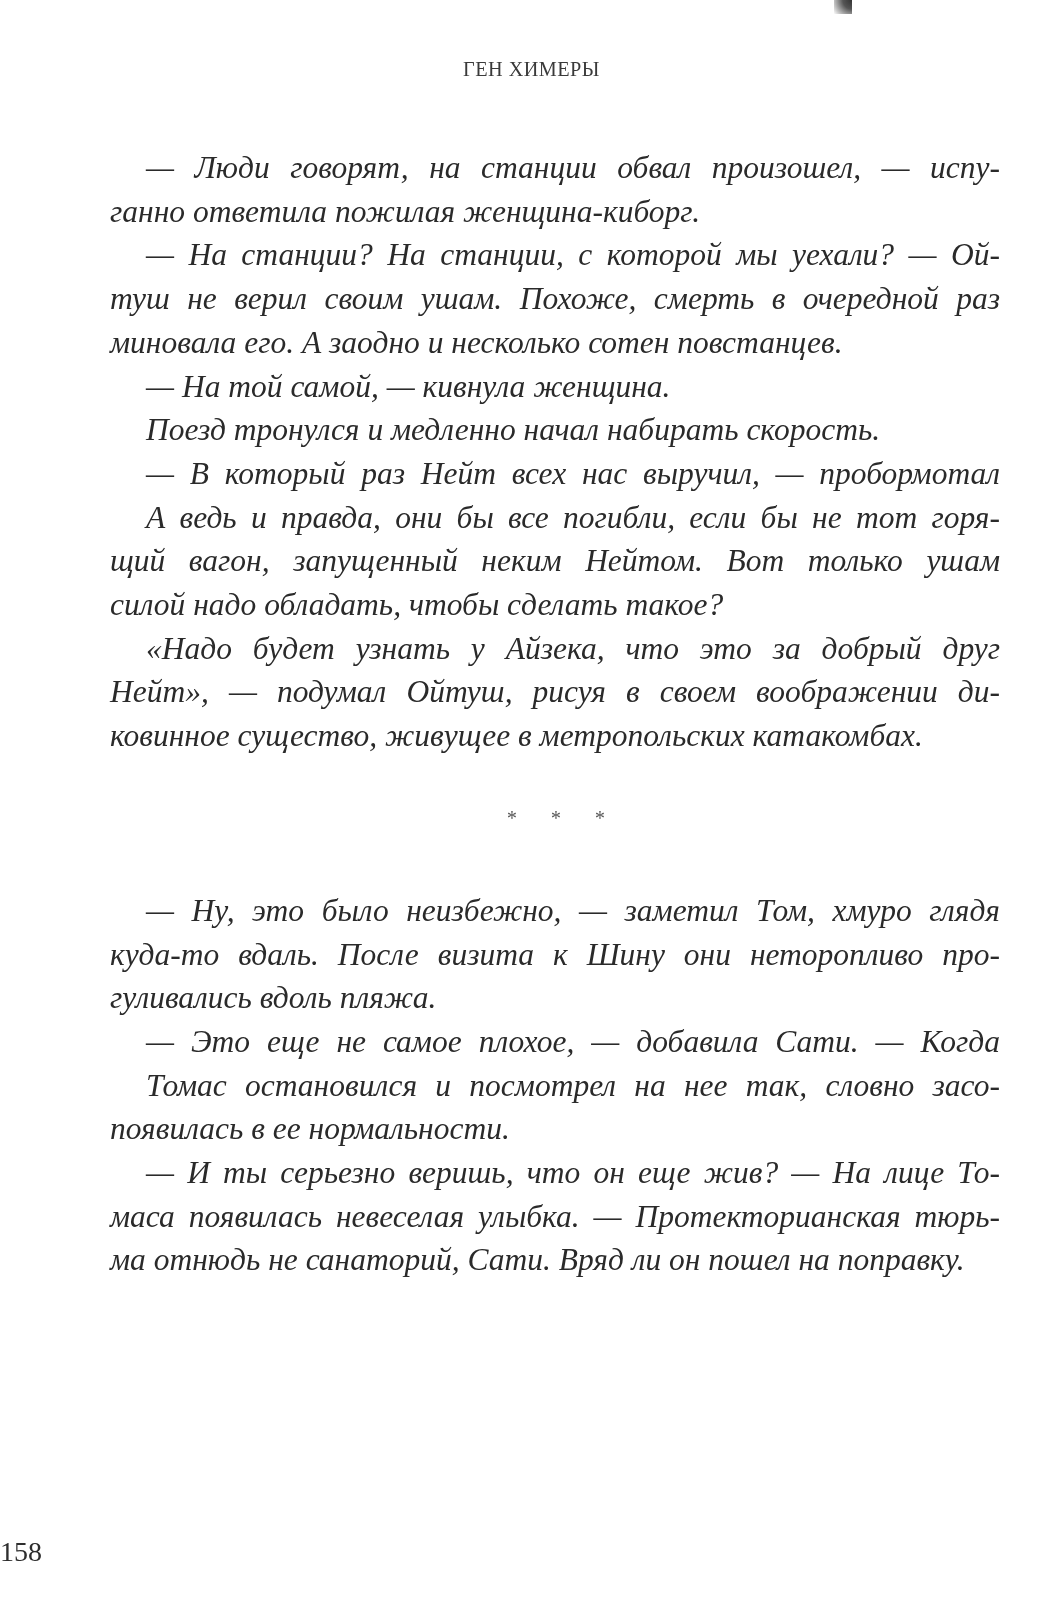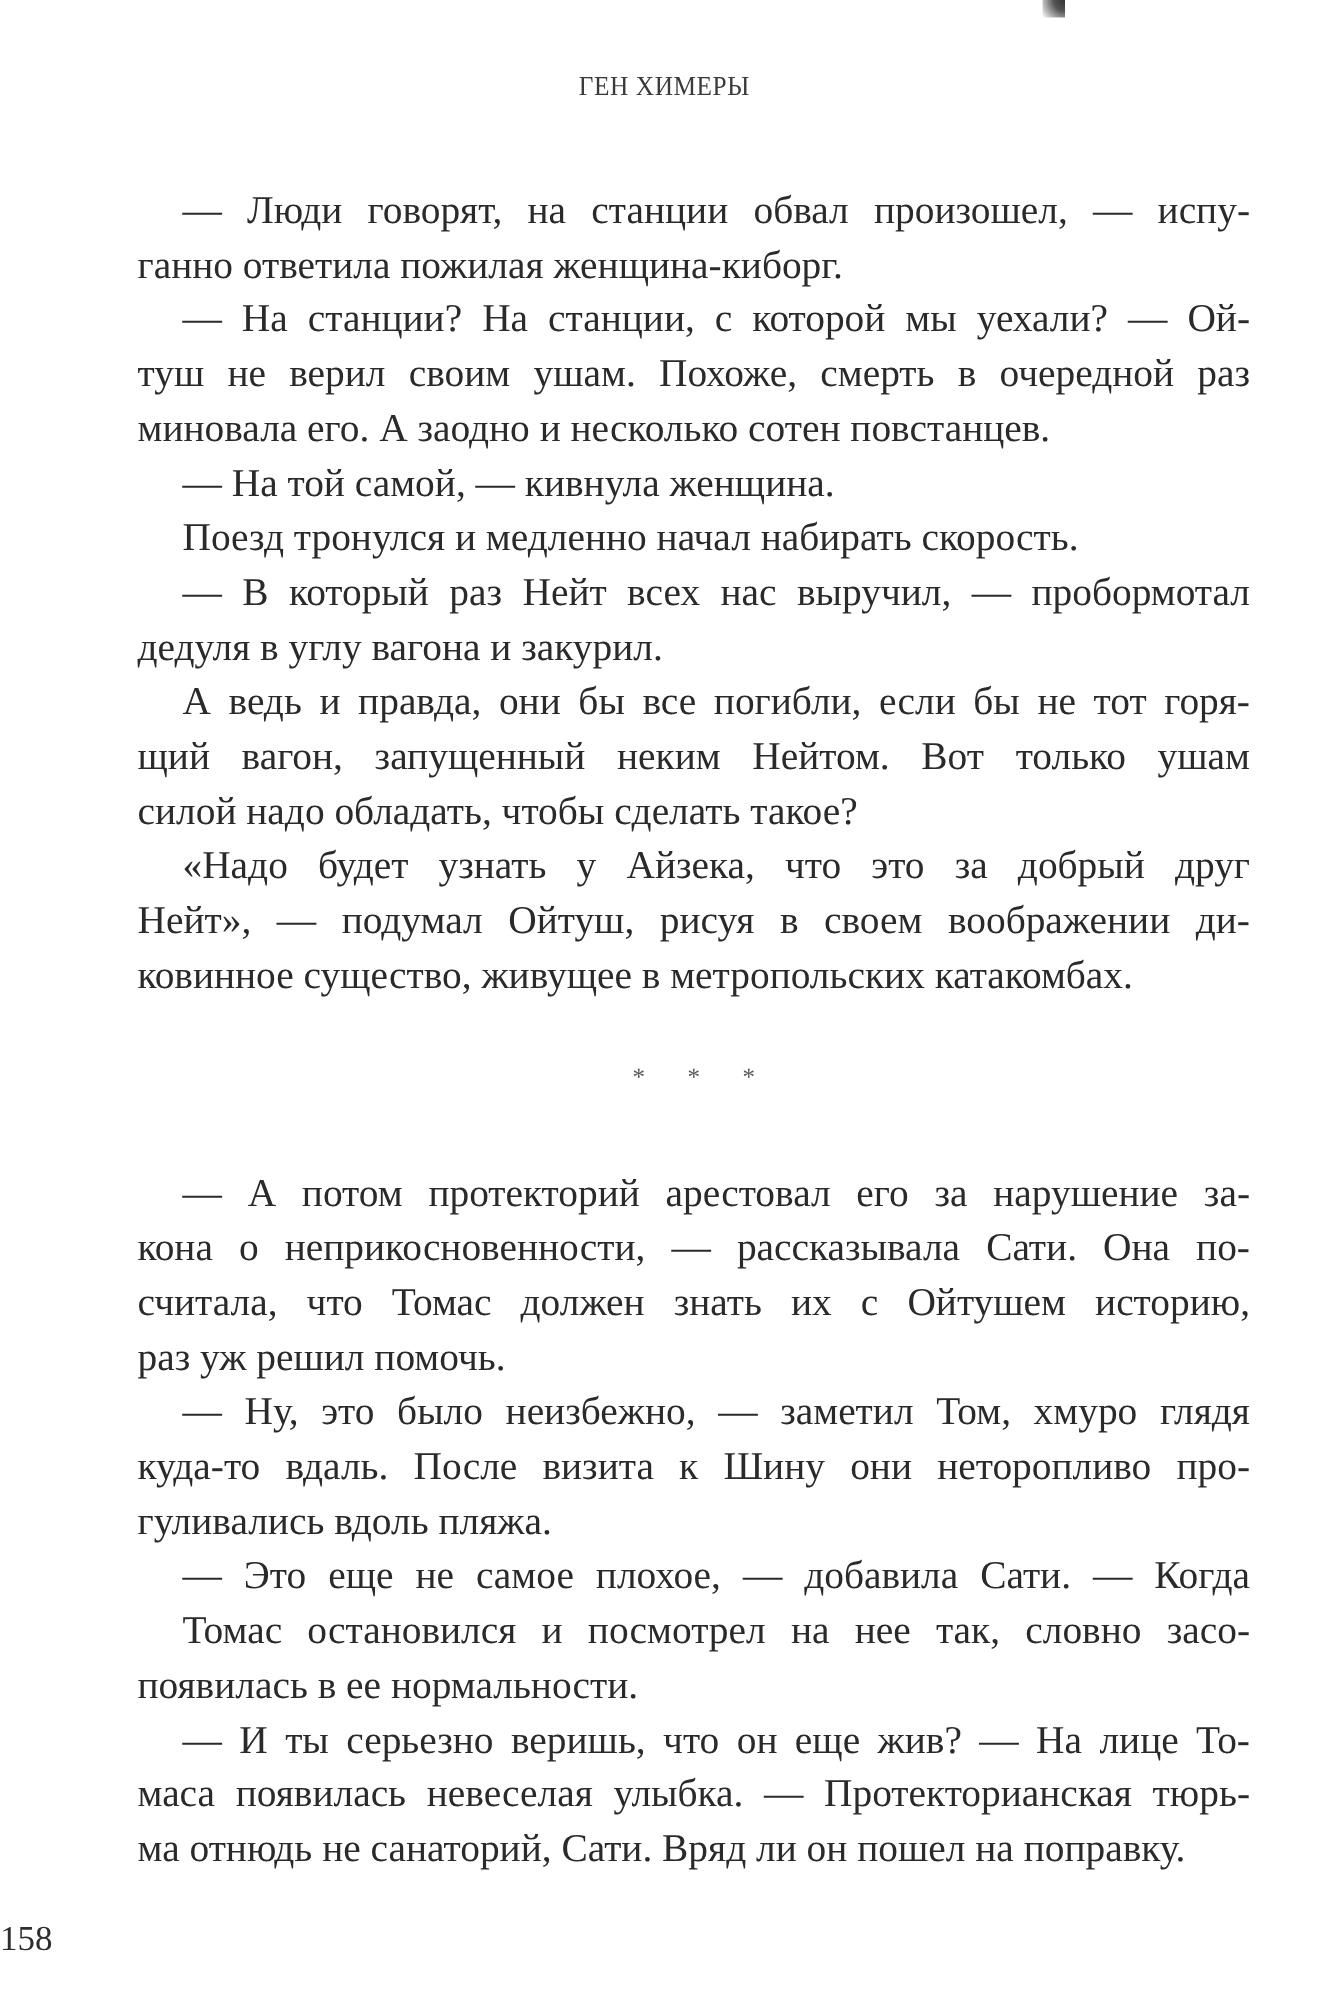--- a/index.html
+++ b/index.html
@@ -57,6 +57,7 @@
       line-height: 43.7px;
       color: #2a2a2a;
       text-align: justify;
+      font-style: italic;
     }
     .para {
       margin: 0;

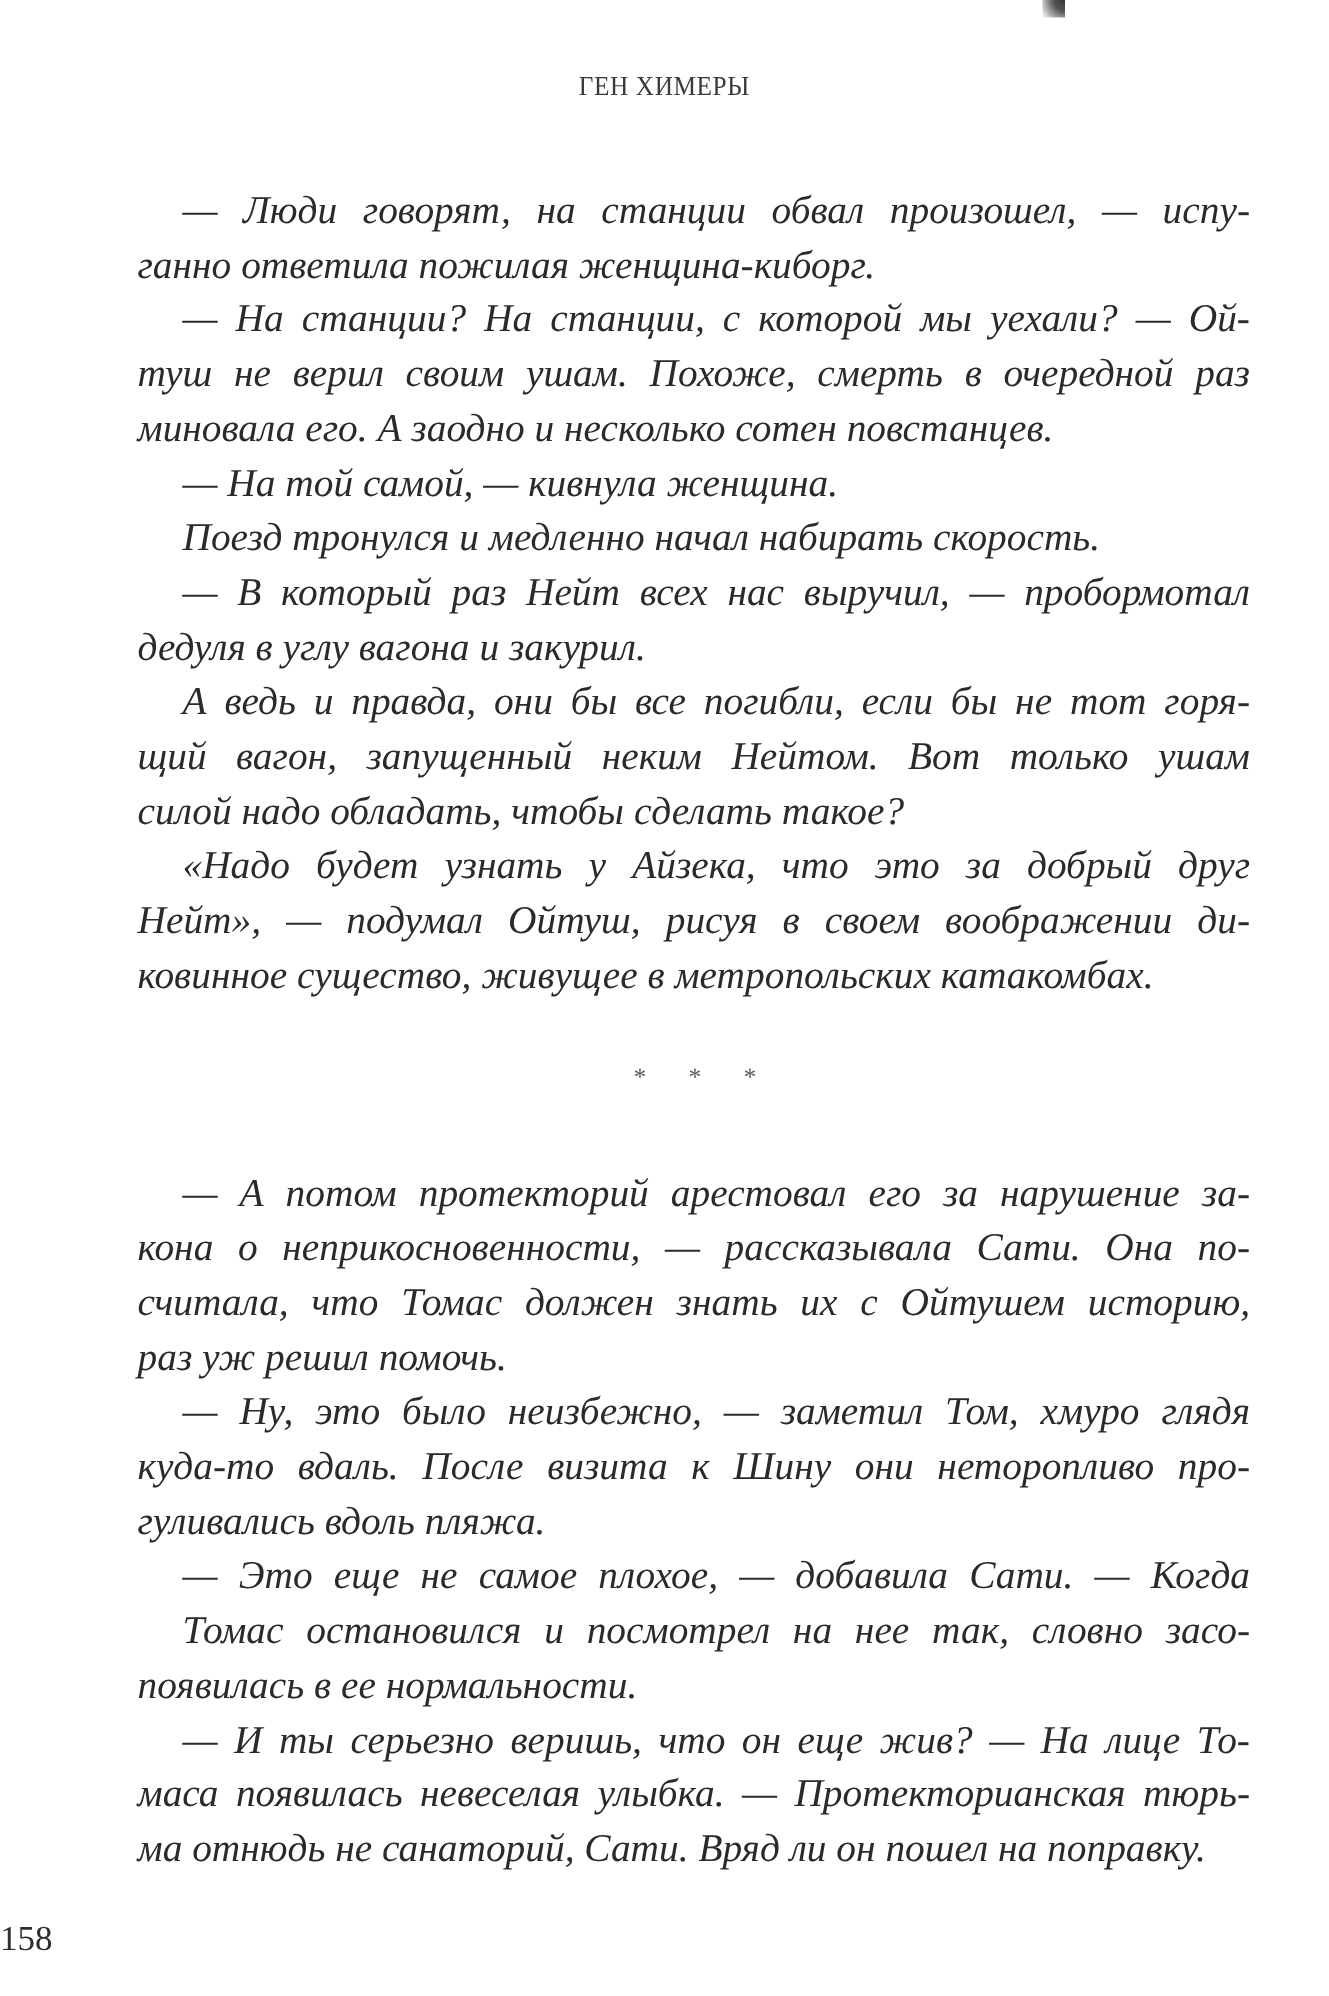--- a/index.html
+++ b/index.html
@@ -126,7 +126,6 @@
         </p>
         <p class="para">
           <span class="line first">— В который раз Нейт всех нас выручил, — пробормотал</span>
-          <span class="line last">дедуля в углу вагона и закурил.</span>
         </p>
         <p class="para">
           <span class="line first">А ведь и правда, они бы все погибли, если бы не тот горя-</span>

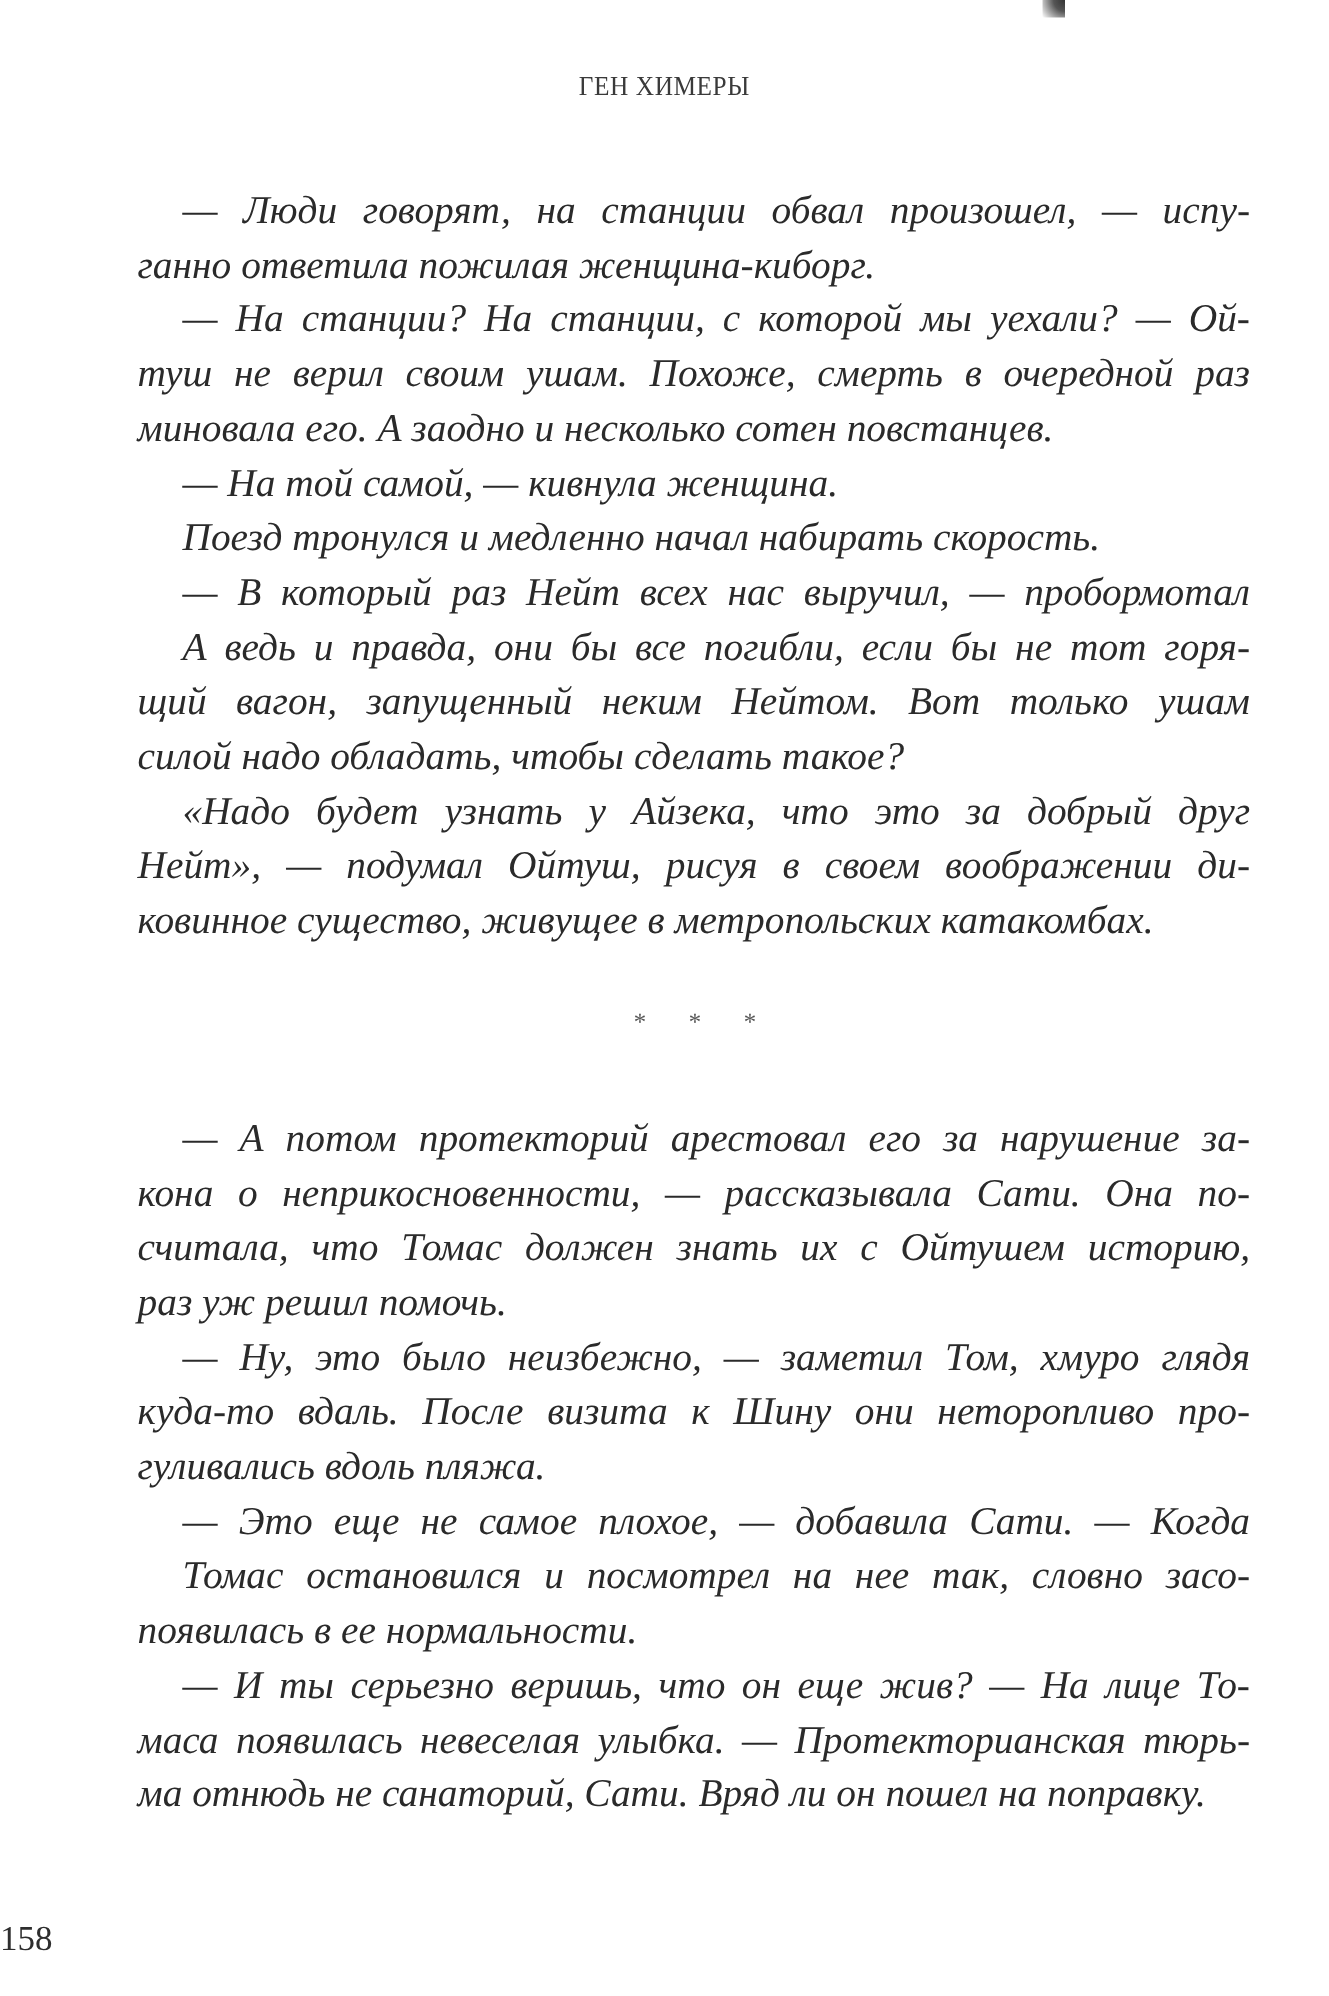--- a/index.html
+++ b/index.html
@@ -145,12 +145,6 @@
     </div>
     <div id="section-2">
         <p class="para">
-          <span class="line first">— А потом протекторий арестовал его за нарушение за-</span>
-          <span class="line">кона о неприкосновенности, — рассказывала Сати. Она по-</span>
-          <span class="line">считала, что Томас должен знать их с Ойтушем историю,</span>
-          <span class="line last">раз уж решил помочь.</span>
-        </p>
-        <p class="para">
           <span class="line first">— Ну, это было неизбежно, — заметил Том, хмуро глядя</span>
           <span class="line">куда-то вдаль. После визита к Шину они неторопливо про-</span>
           <span class="line last">гуливались вдоль пляжа.</span>

